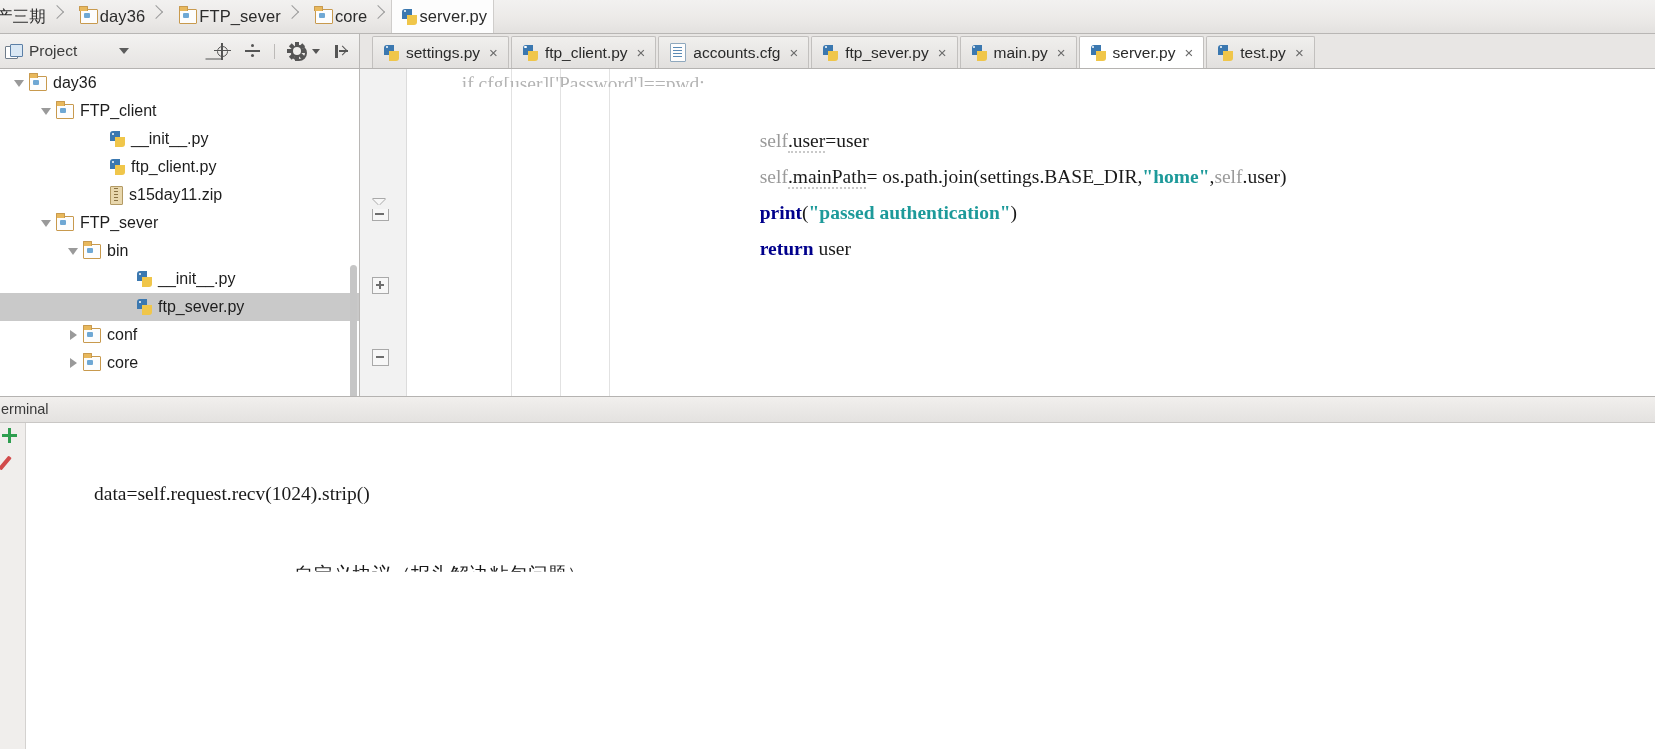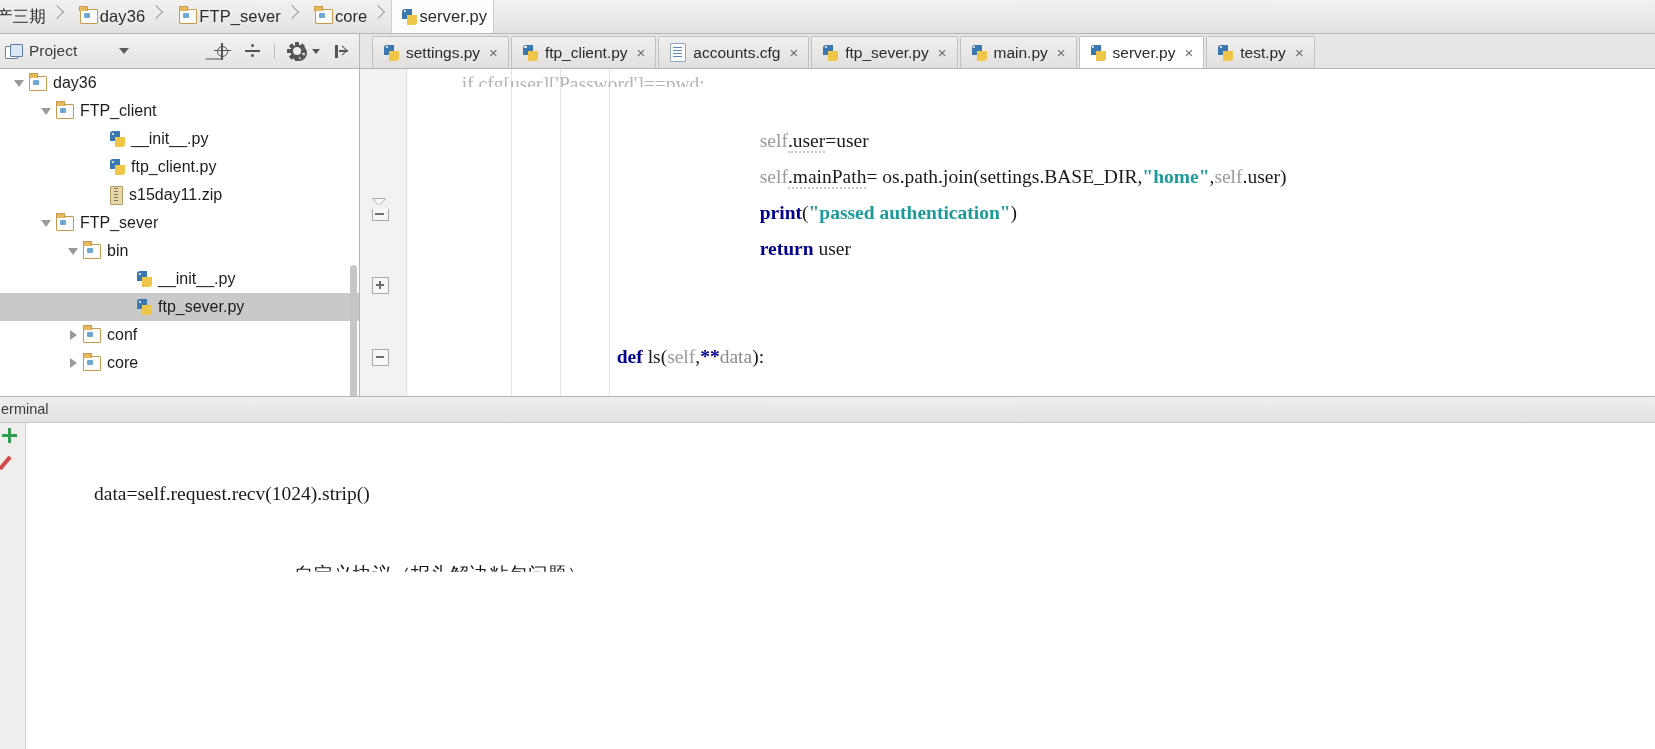--- a/index.html
+++ b/index.html
@@ -597,9 +597,6 @@
 
         <div class="cline"></div>
 
-        <div class="cline">
-          <span style="padding-left:155px"></span><span class="kw">def</span><span class="plain"> ls(</span><span class="self">self</span><span class="plain">,</span><span class="kw">**</span><span class="param">data</span><span class="plain">):</span>
-        </div>
 
         <div class="cline"></div>
 

